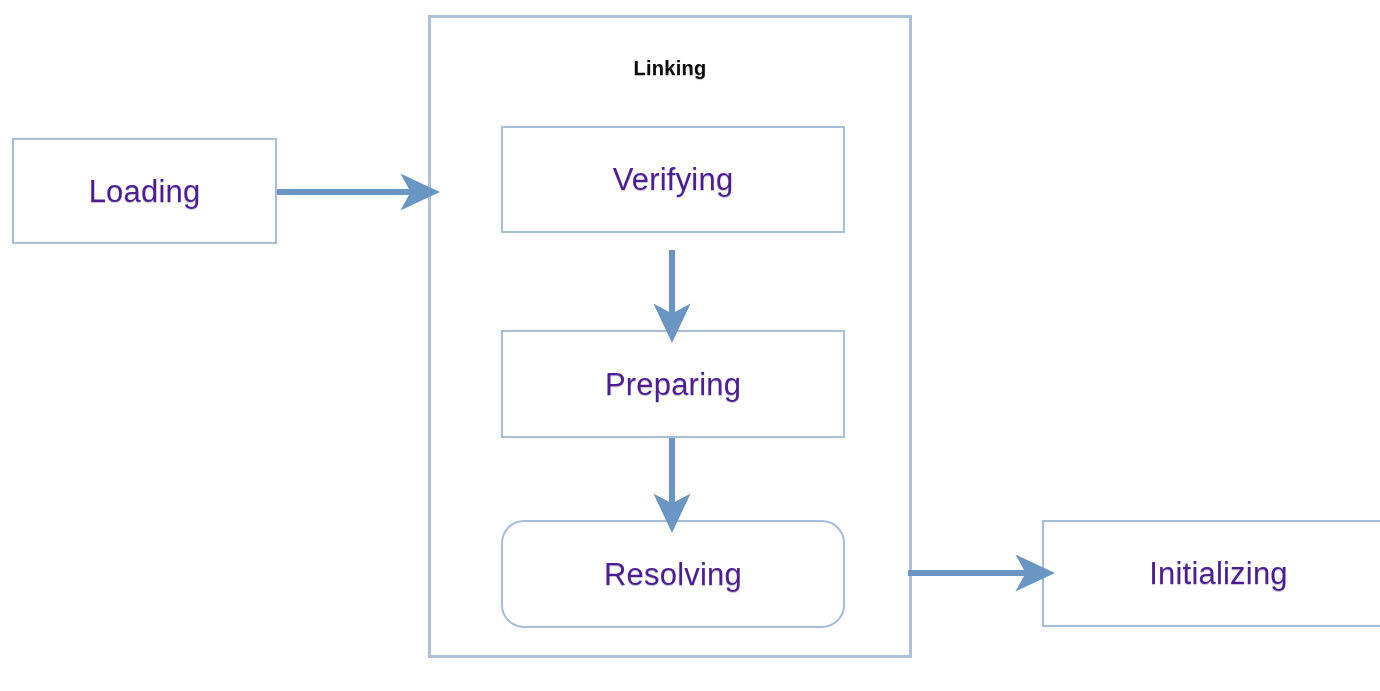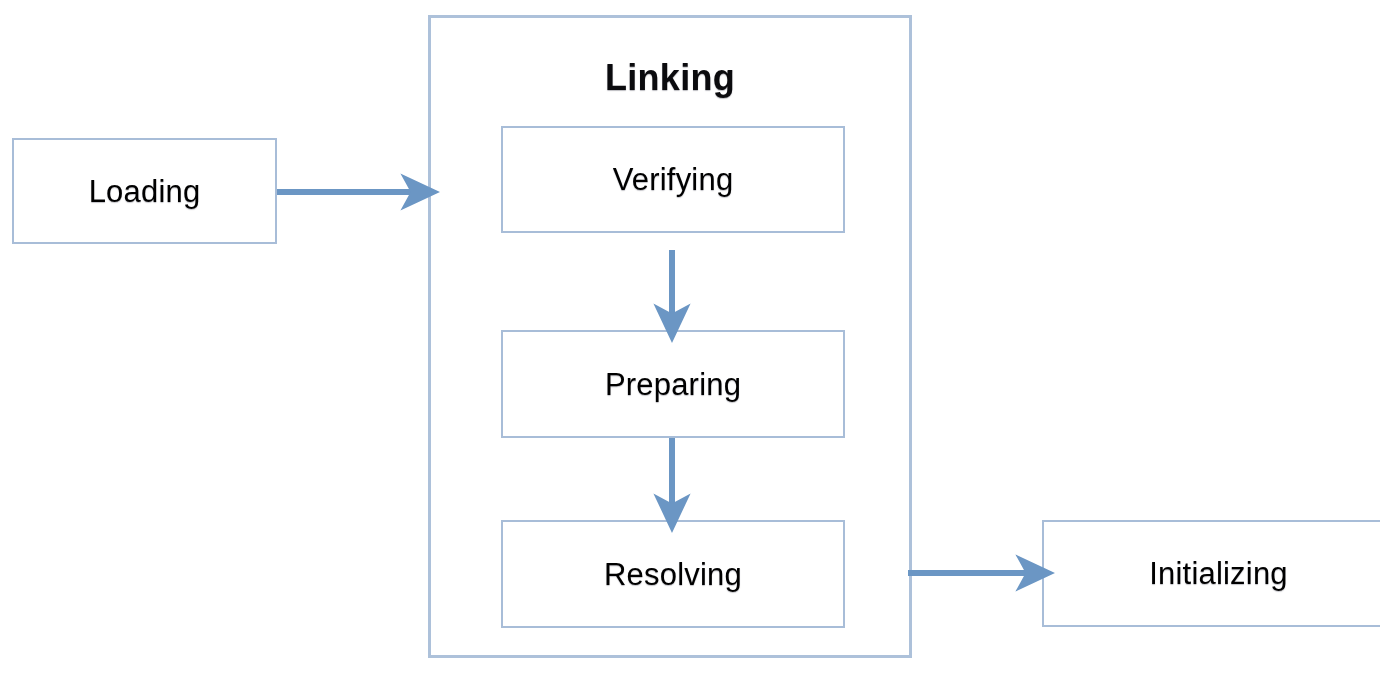--- a/index.html
+++ b/index.html
@@ -55,7 +55,7 @@
     top: 57px;
     width: 484px;
     text-align: center;
-    font-size: 36px;
+    font-size: 20px;
     font-weight: bold;
     color: #0b0b0e;
     text-shadow: 0 1px 1px rgba(120,120,130,0.5);

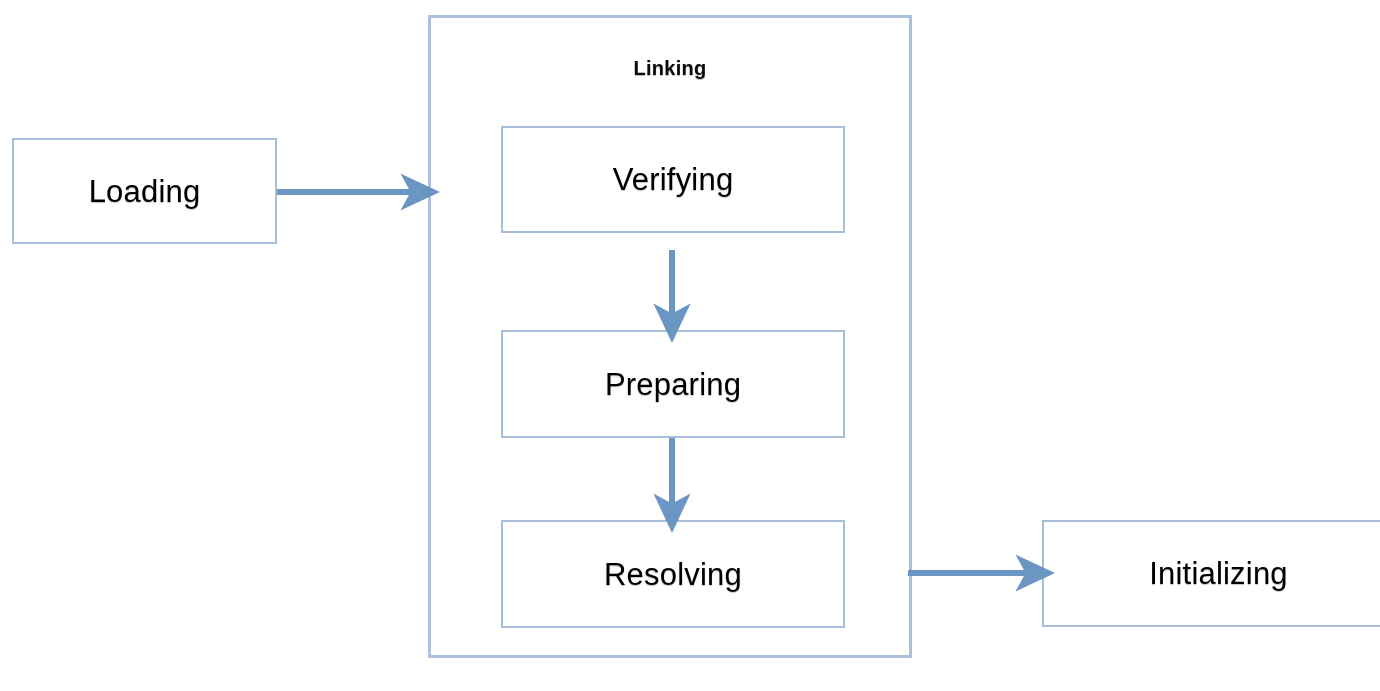--- a/index.html
+++ b/index.html
@@ -28,7 +28,7 @@
     display: flex;
     align-items: center;
     justify-content: center;
-    color: #000000;
+    color: #4c1d95;
     text-shadow: 0 1px 1px rgba(120,120,130,0.45);
   }
   .box .label {

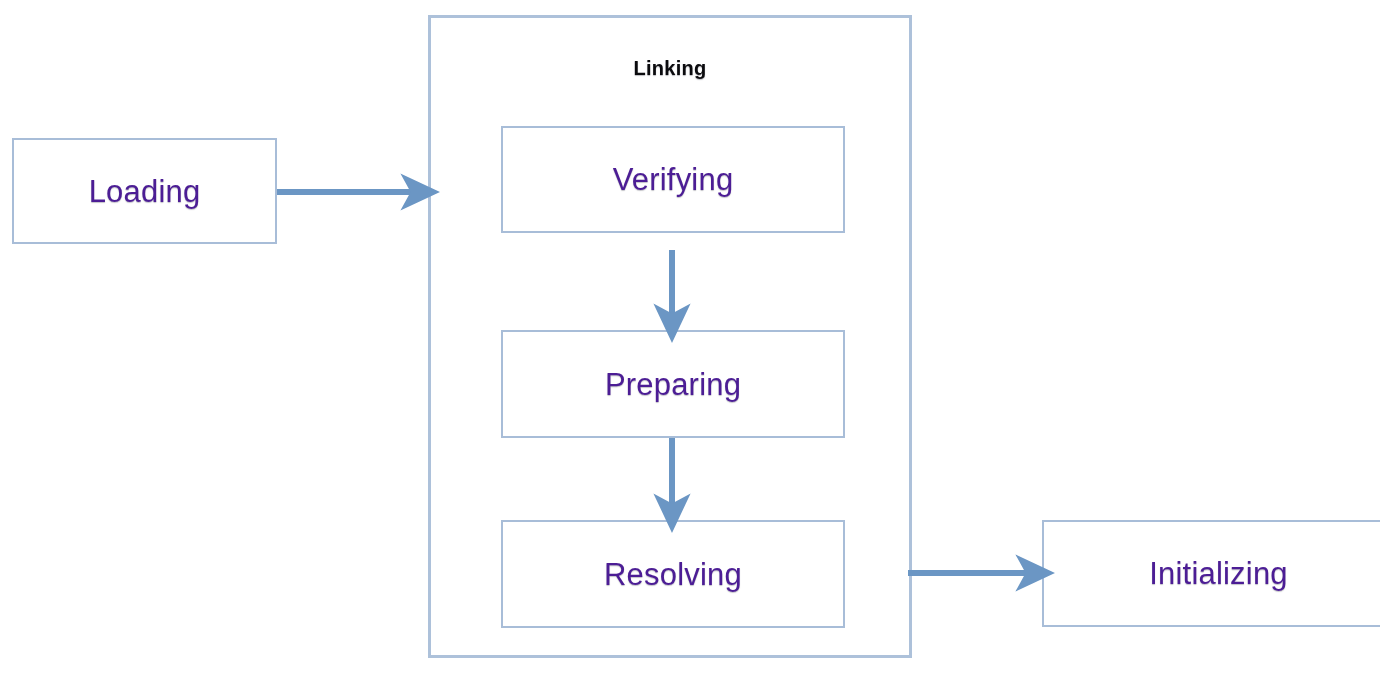--- a/index.html
+++ b/index.html
@@ -66,7 +66,7 @@
   #box-loading      { left: 12px;   top: 138px; width: 265px; height: 106px; }
   #box-verifying    { left: 501px;  top: 126px; width: 344px; height: 107px; }
   #box-preparing    { left: 501px;  top: 330px; width: 344px; height: 108px; }
-  #box-resolving    { left: 501px;  top: 520px; width: 344px; height: 108px; }
+  #box-resolving    { left: 501px;  top: 520px; width: 344px; height: 108px; border-radius: 23px; }
   #box-initializing { left: 1042px; top: 520px; width: 353px; height: 107px; }
 
   

